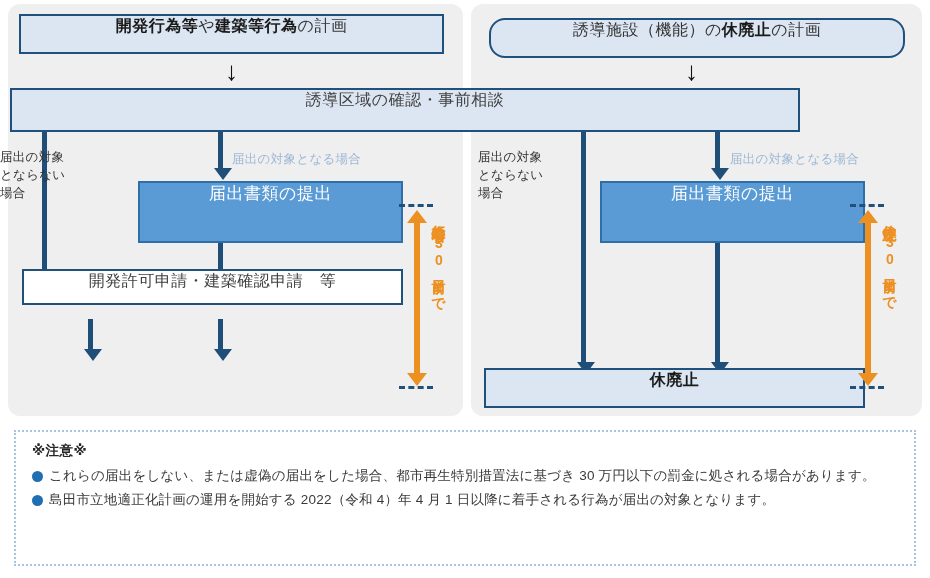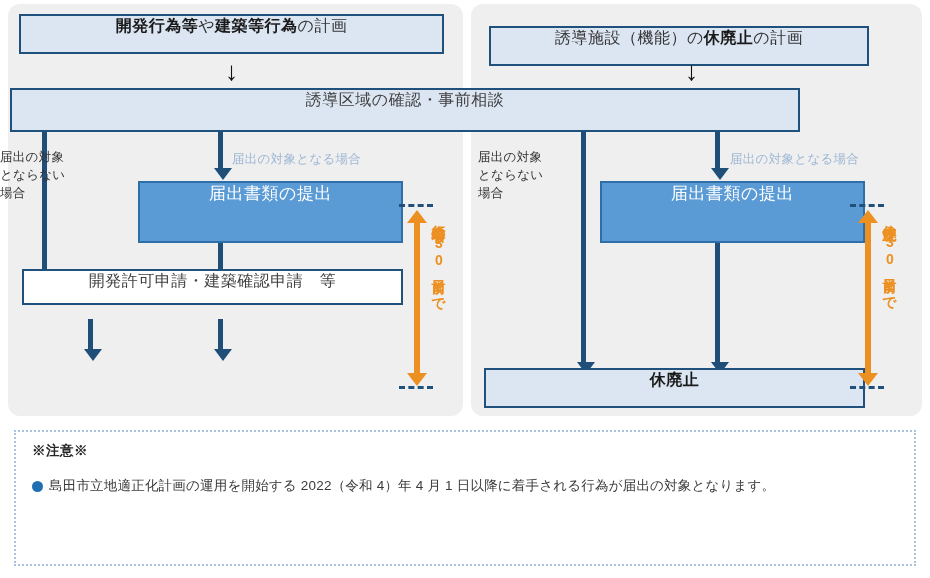--- a/index.html
+++ b/index.html
@@ -62,7 +62,7 @@
   #box-start-left     { left: 22px;  top: 368px; width: 381px; height: 40px; }
 
   
-  #box-plan-right     { left: 489px; top: 26px;  width: 380px; height: 40px; }
+  #box-plan-right     { left: 489px; top: 18px;  width: 416px; height: 40px; border-radius: 16px; }
   #box-submit-right   { left: 600px; top: 181px; width: 265px; height: 62px; }
   #box-stop-right     { left: 484px; top: 368px; width: 381px; height: 40px; }
 

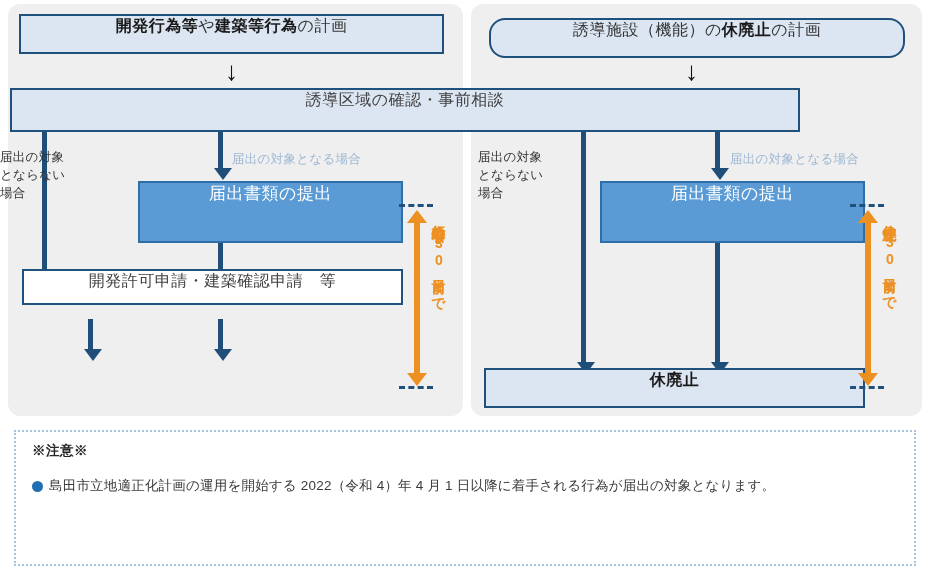--- a/index.html
+++ b/index.html
@@ -149,8 +149,7 @@
     font-weight: bold;
     color: #262626;
     letter-spacing: .5px;
-    margin-bottom: 14px;
-    font-family: Liberation Serif, serif;
+    margin-bottom: 4px;
   }
   #notes ul { list-style: none; margin: 0; padding: 0; }
   #notes li {

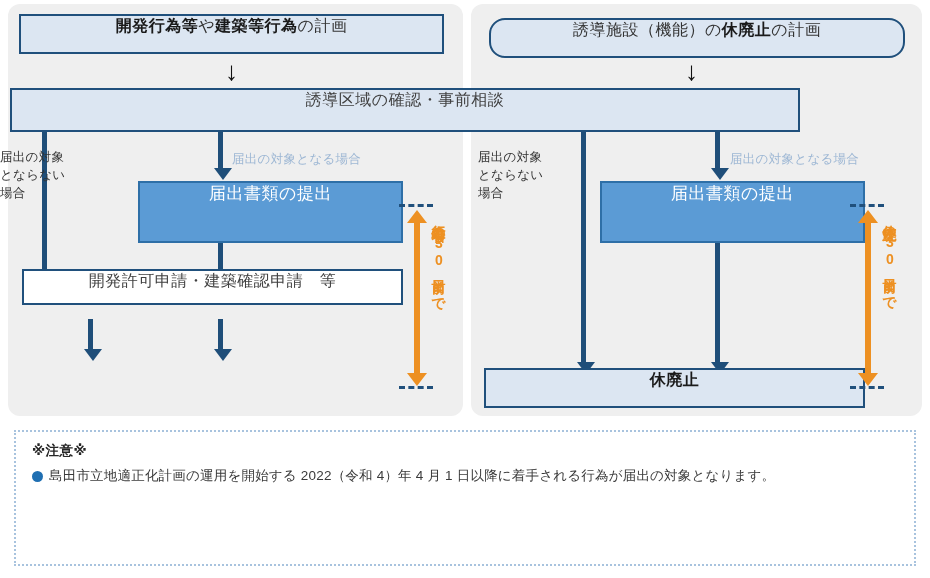--- a/index.html
+++ b/index.html
@@ -250,6 +250,10 @@
     <ul>
       <li>
         <span class="bullet"></span>
+        <span>これらの届出をしない、または虚偽の届出をした場合、都市再生特別措置法に基づき 30 万円以下の罰金に処される場合があります。</span>
+      </li>
+      <li>
+        <span class="bullet"></span>
         <span>島田市立地適正化計画の運用を開始する 2022（令和 4）年 4 月 1 日以降に着手される行為が届出の対象となります。</span>
       </li>
     </ul>

